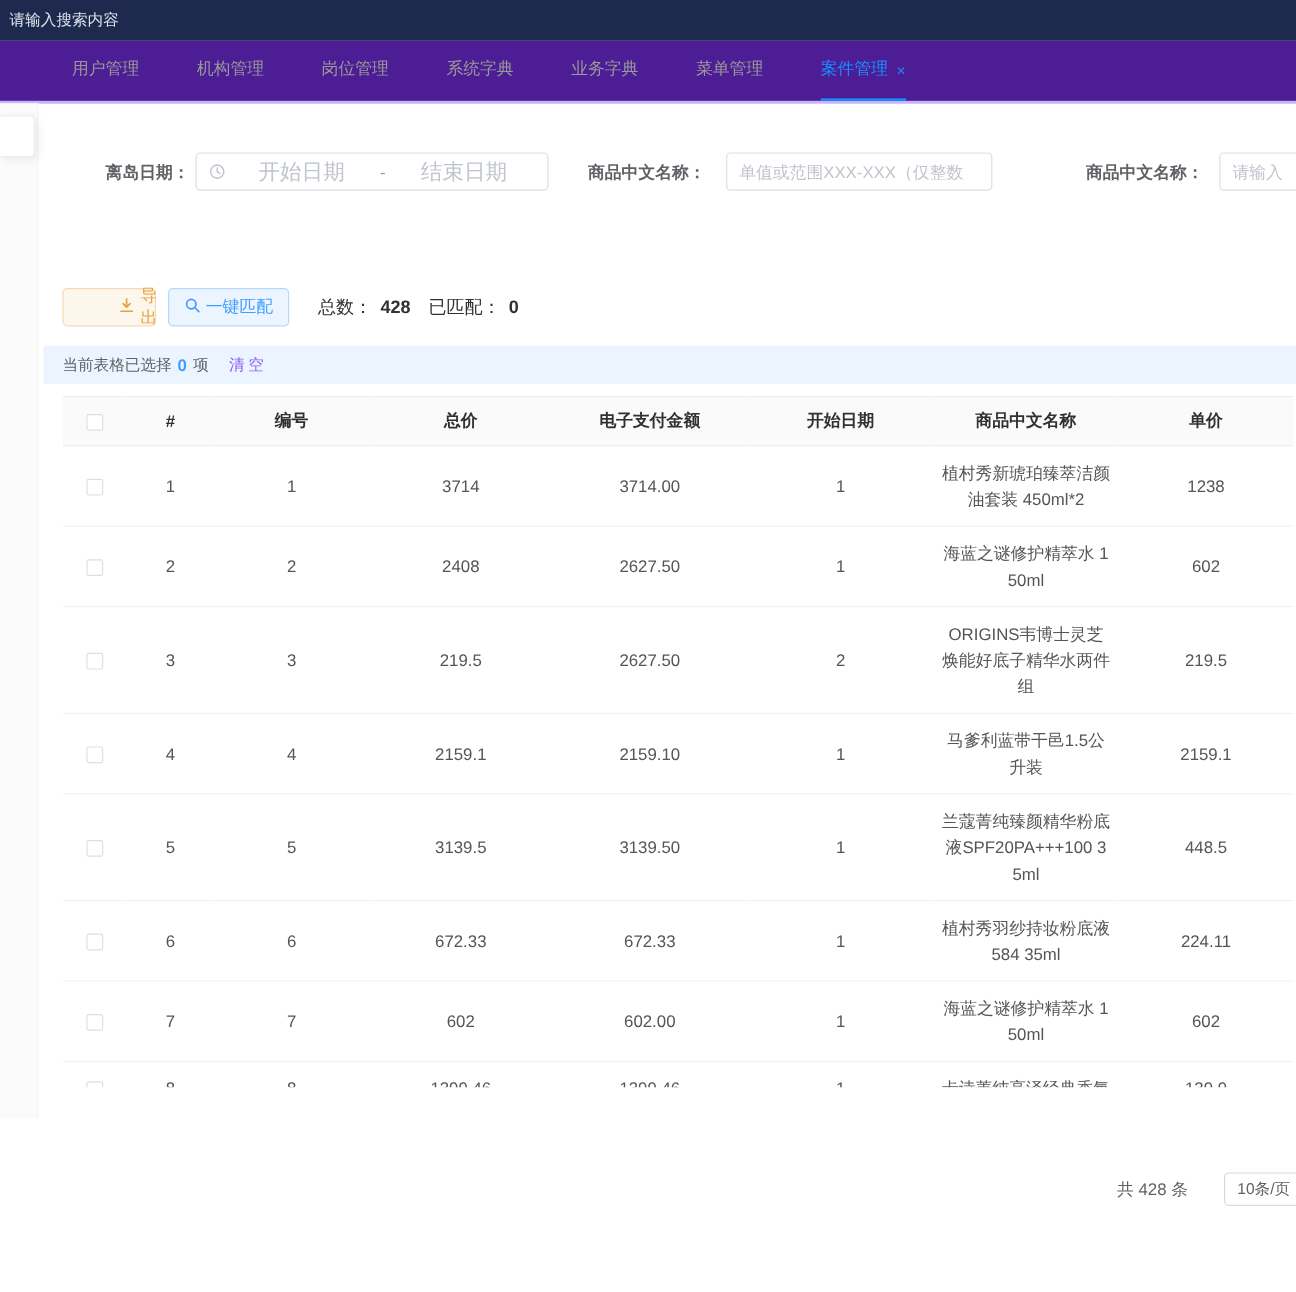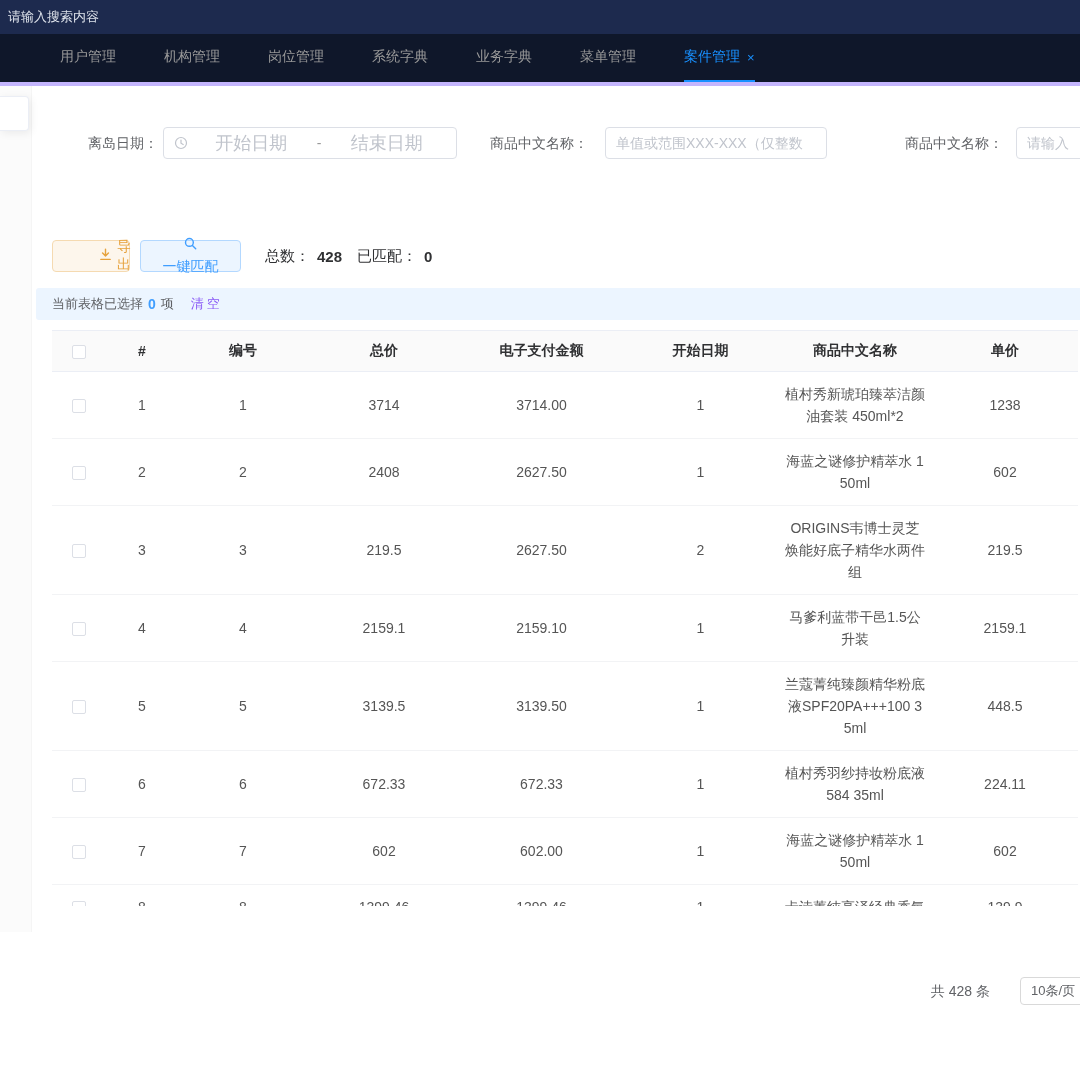--- a/index.html
+++ b/index.html
@@ -14,7 +14,7 @@
   .topbar .search-text { color:#dfe4ec; font-size:13px; }
   
   .tabbar { position:absolute; left:0; top:34px; width:1080px; height:52px;
-    background:#0f172a; border-bottom:4px solid #c4b5fd; display:flex;
+    background:#4c1d95; border-bottom:2px solid #c4b5fd; display:flex;
     align-items:stretch; padding-left:60px; gap:48px; }
   .tab { display:flex; align-items:center; font-size:14px; color:#999;
     cursor:pointer; border-bottom:2px solid transparent; white-space:nowrap; }

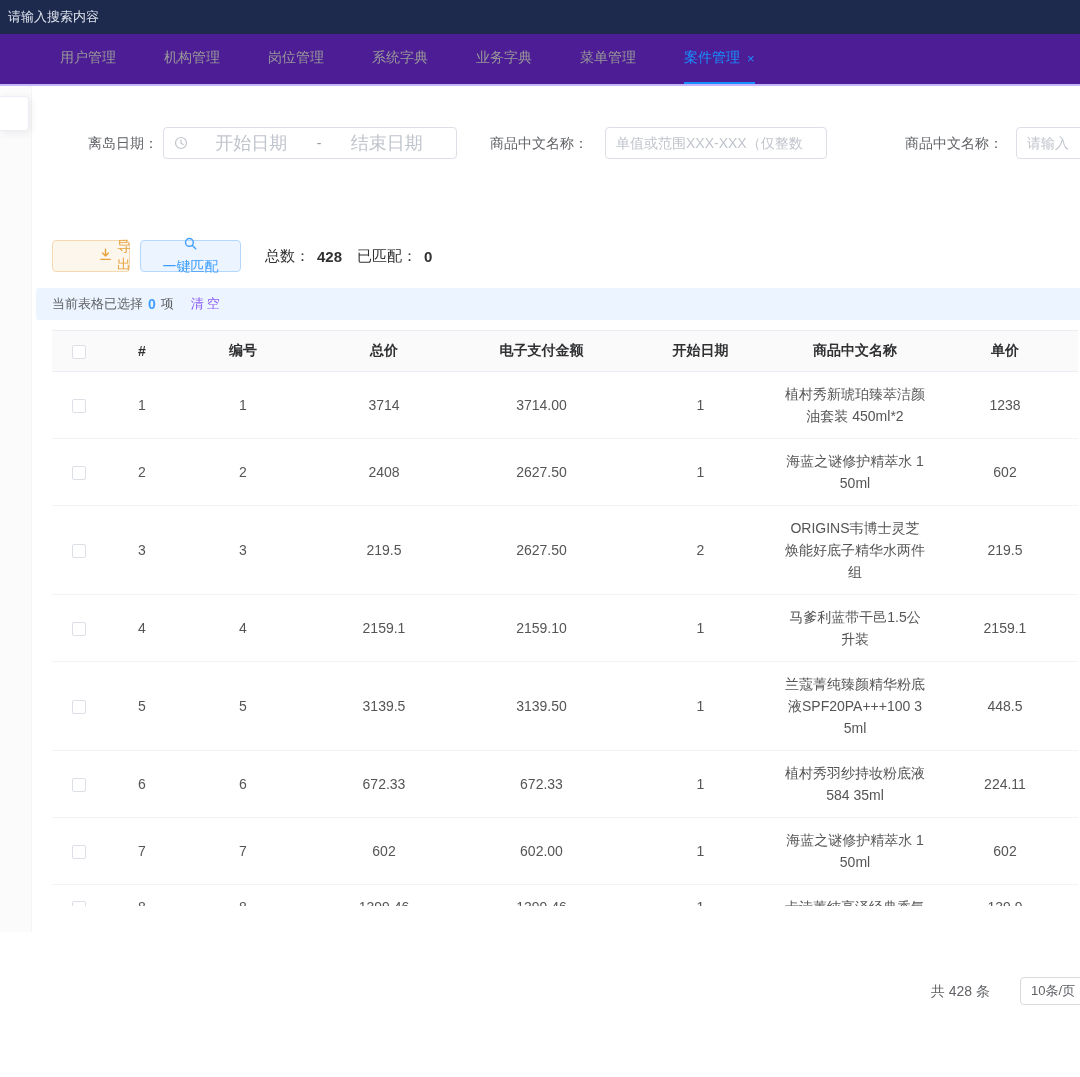--- a/index.html
+++ b/index.html
@@ -28,7 +28,7 @@
     border-radius:0 4px 4px 0; box-shadow:2px 2px 8px rgba(0,0,0,.07); cursor:pointer; }
   
   .filter-row { position:absolute; left:0; top:127px; width:1080px; height:32px; }
-  .f-label { position:absolute; top:0; line-height:32px; font-size:14px; color:#606266; white-space:nowrap; }
+  .f-label { position:absolute; top:0; line-height:32px; font-size:14px; color:#606266; white-space:nowrap;font-weight:bold; }
   .date-box { position:absolute; left:163px; top:0; width:294px; height:32px;
     border:1px solid #dcdfe6; border-radius:4px; display:flex; align-items:center;
     padding:0 10px; background:#fff; }

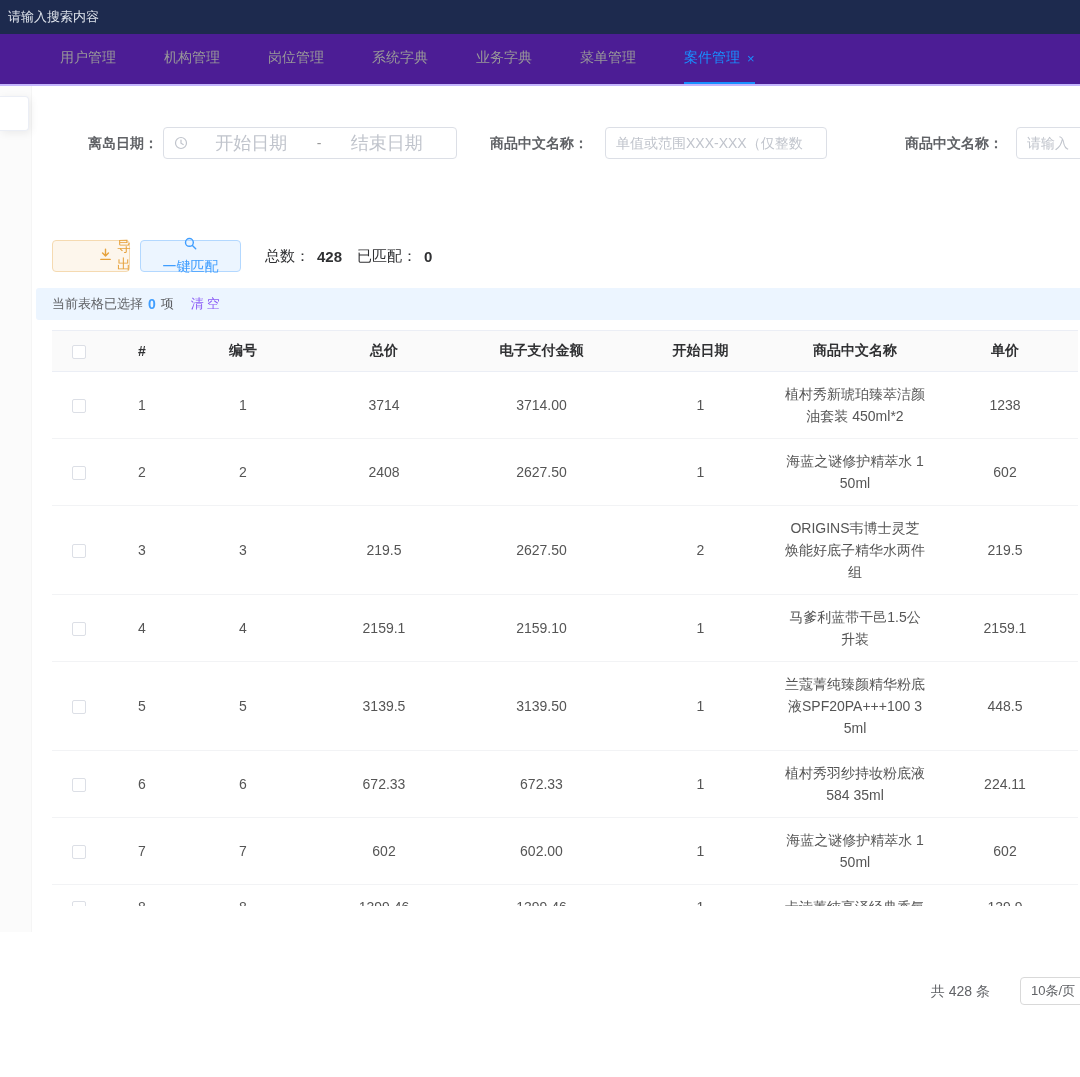--- a/index.html
+++ b/index.html
@@ -49,7 +49,7 @@
     display:inline-flex; align-items:center; justify-content:center; gap:5px;
     cursor:pointer; font-family:inherit; }
   .btn-export { left:52px; width:78px; background:#fdf6ec; border:1px solid #f5dab1; color:#e6a23c;padding-left:48px; }
-  .btn-match  { left:140px; width:101px; background:#ecf5ff; border:1px solid #b3d8ff; color:#409eff;flex-direction:column; }
+  .btn-match  { left:140px; width:101px; background:#ecf5ff; border:1px solid #b3d8ff; color:#409eff; }
   .stats { position:absolute; left:265px; top:0; height:32px; display:flex;
     align-items:center; gap:7px; font-size:15px; color:#303133; }
   .stats b { font-weight:700; }

